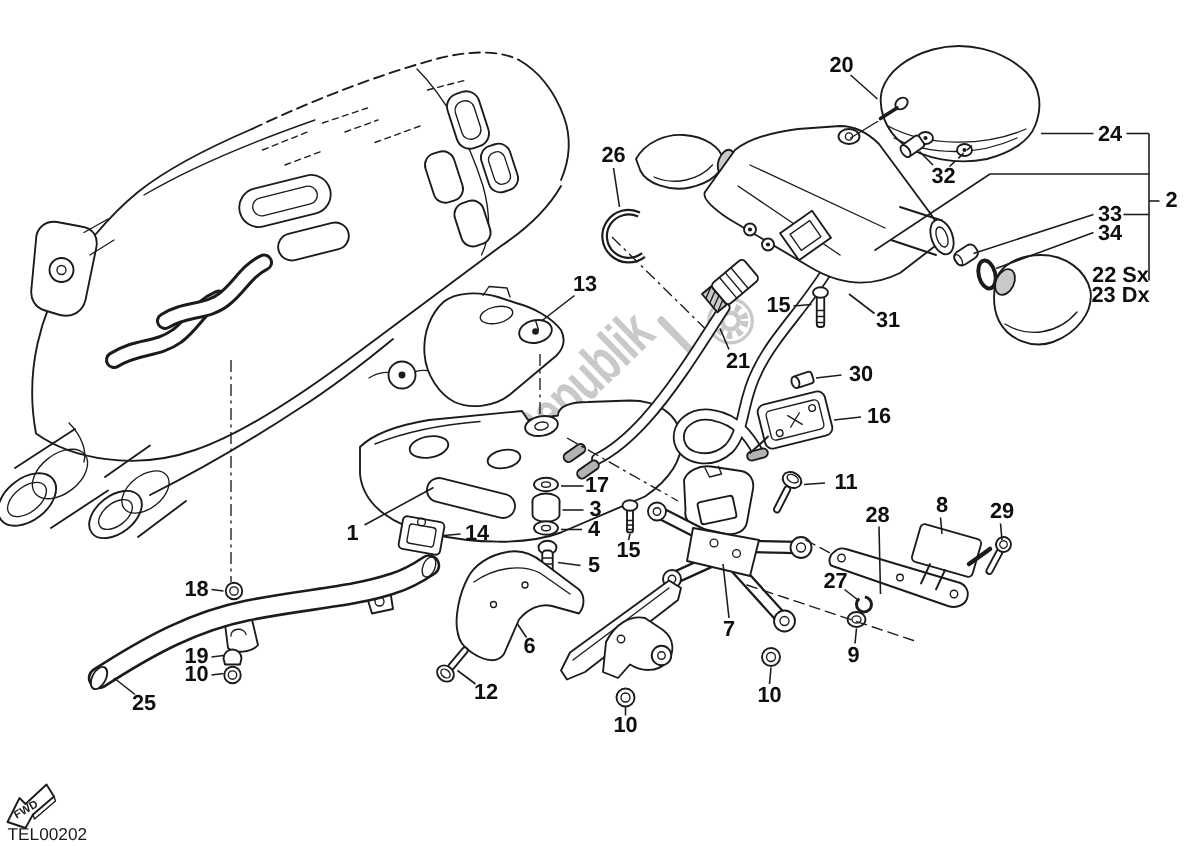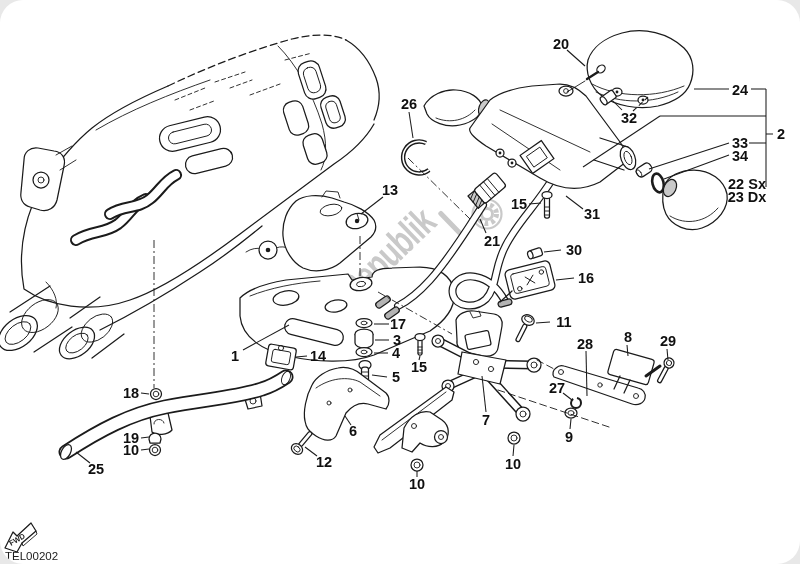--- a/index.html
+++ b/index.html
@@ -4,7 +4,7 @@
 <style>
   html,body{margin:0;padding:0;background:#e8e8e8;}
   .stage{width:800px;height:564px;background:#ffffff;position:relative;overflow:hidden;
-         font-family:"Liberation Sans",sans-serif;border-radius:23px;}
+         font-family:"Liberation Sans",sans-serif;}
   svg{display:block}
   
   .k{fill:#ffffff;stroke:#1b1b1b;stroke-width:1.25;stroke-linejoin:round}

